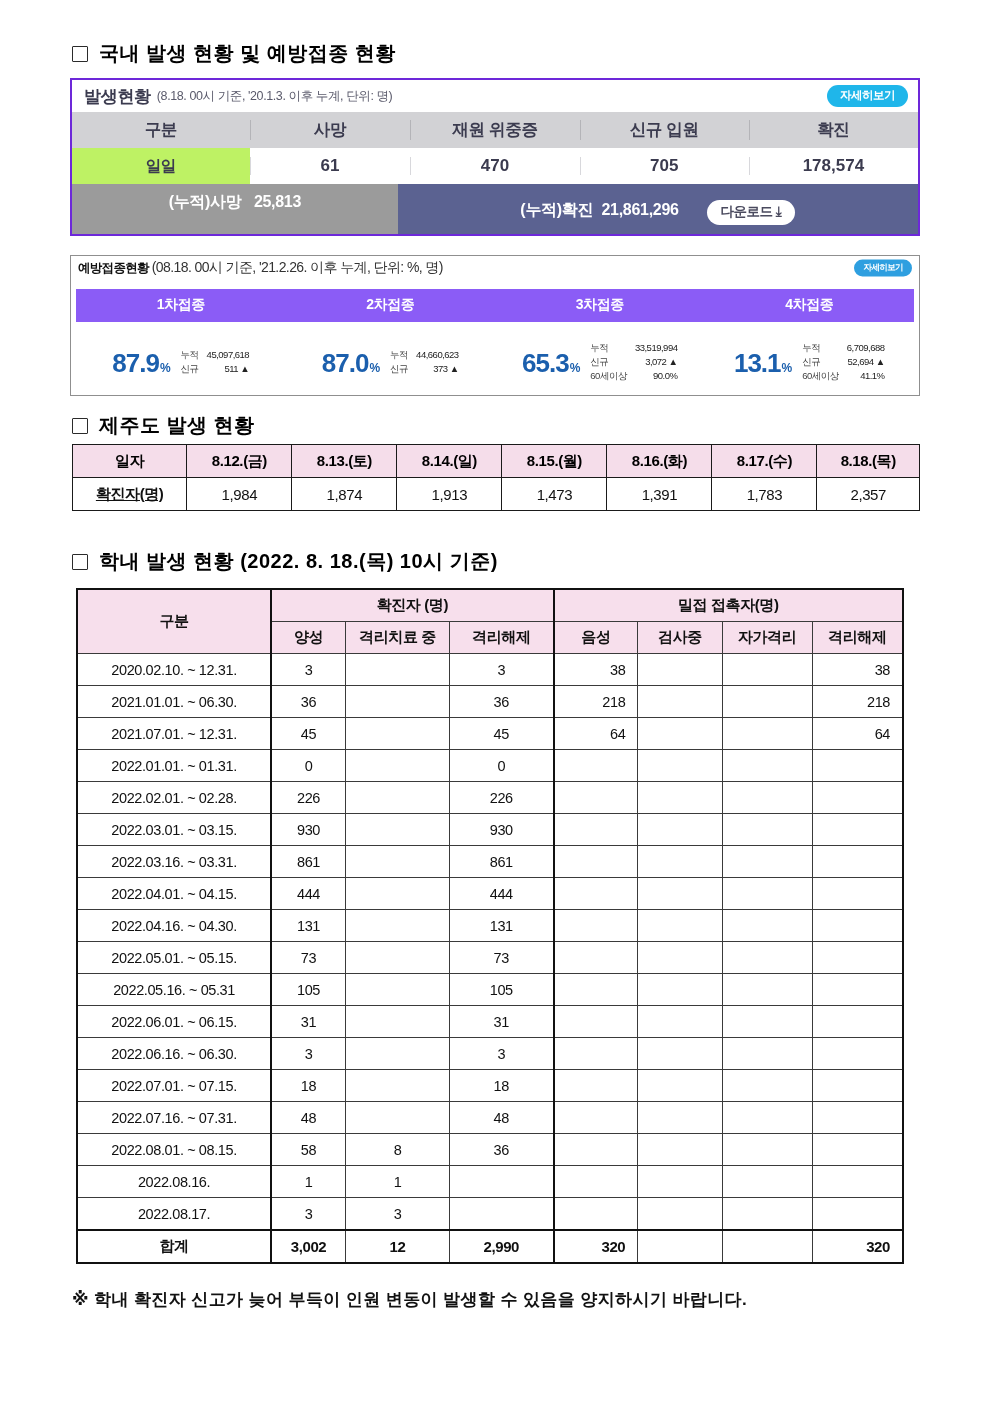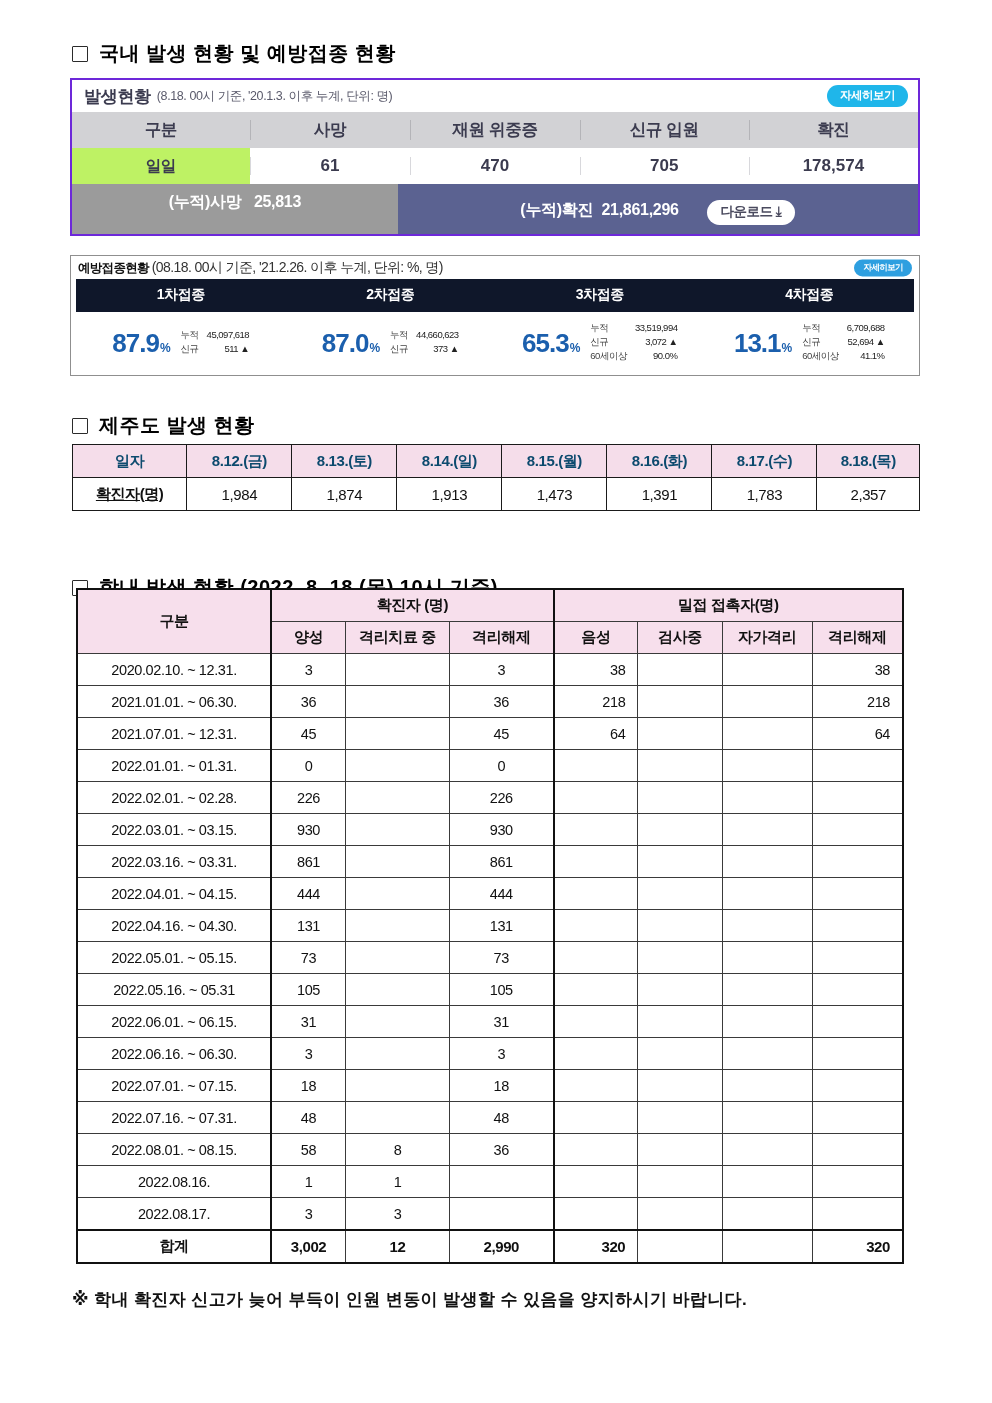--- a/index.html
+++ b/index.html
@@ -209,8 +209,8 @@
   }
   .vac-headrow {
     display: flex;
-    background: #0f172a;
-    margin: 0 5px;
+    background: #8b5cf6;
+    margin: 10px 5px;
     align-items: center;
   }
   .vac-headrow > div {

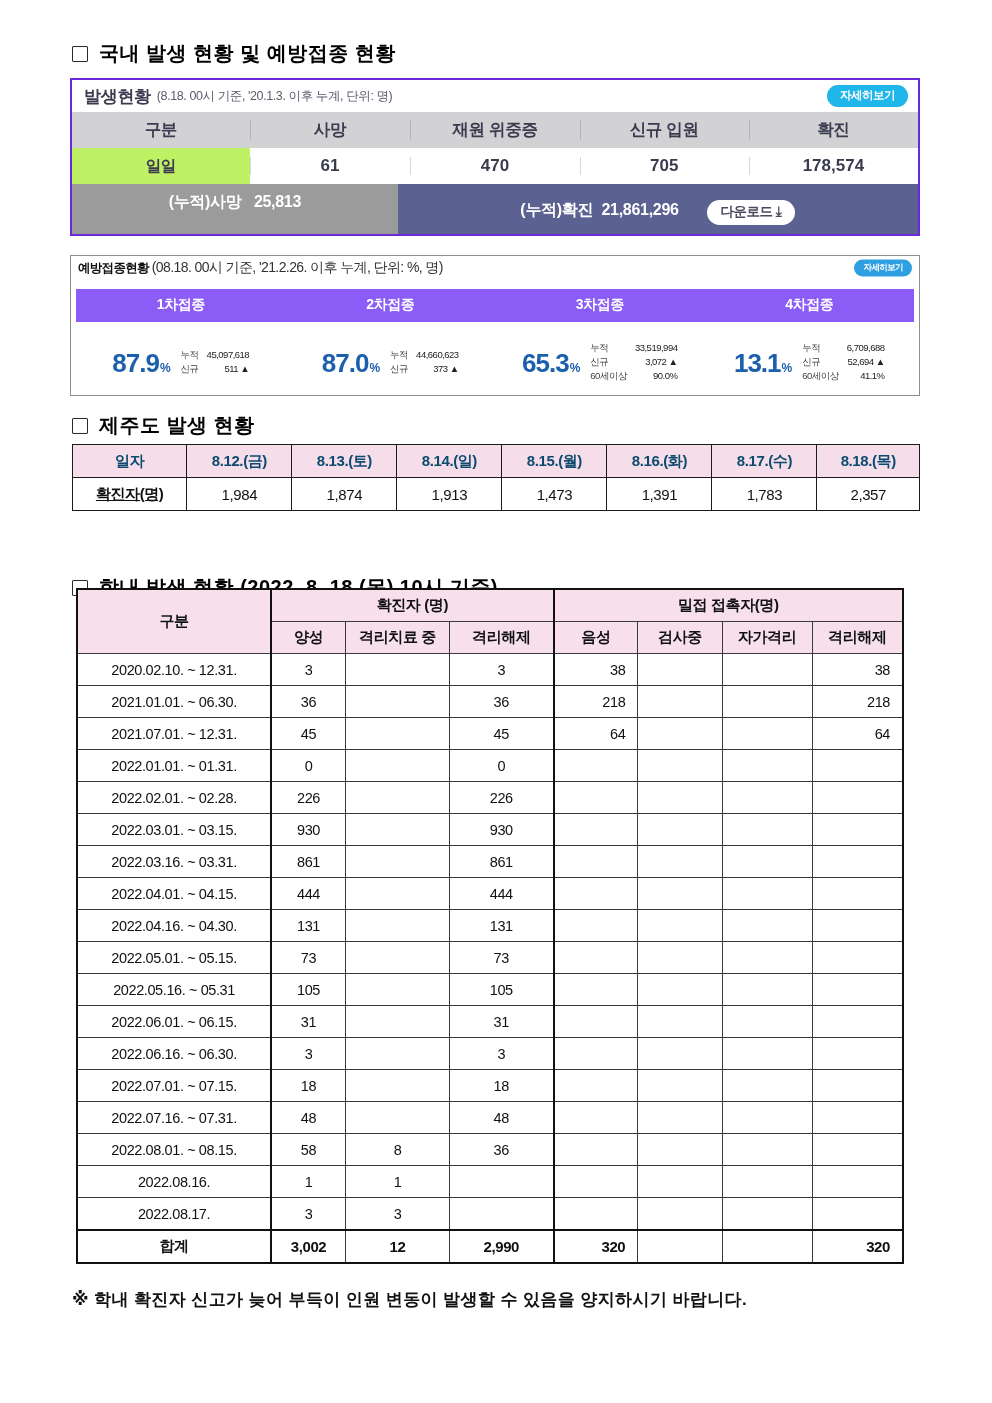--- a/index.html
+++ b/index.html
@@ -272,7 +272,7 @@
   table.jeju th {
     background: #f5ddea;
     font-weight: bold;
-    color: #0c4a6e;
+    color: #000000;
   }
   table.jeju td {
     background: #fff;

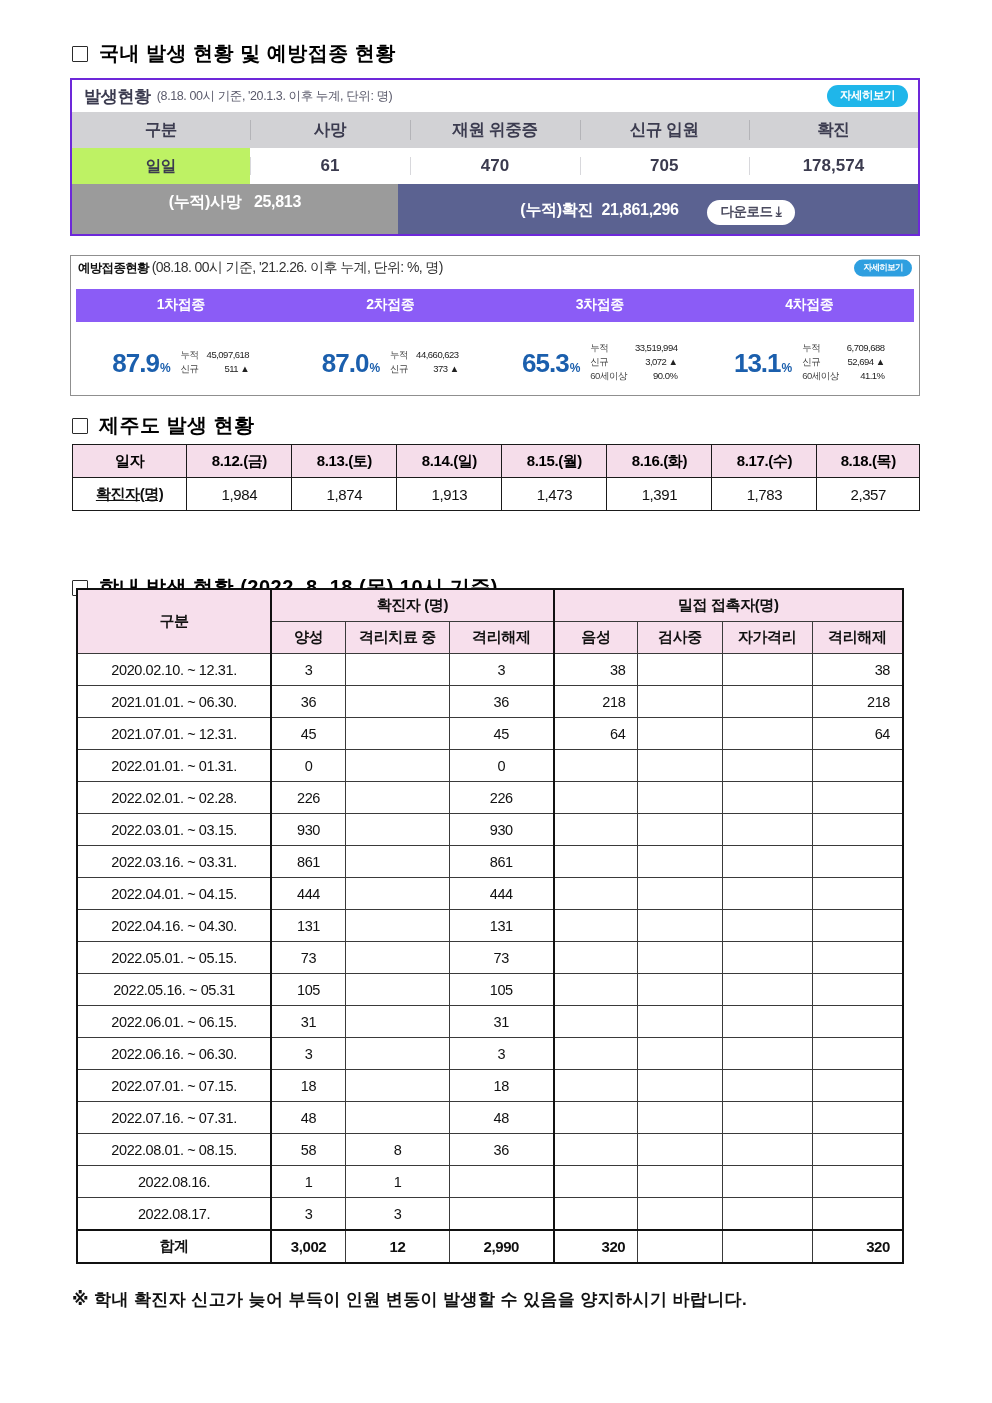--- a/index.html
+++ b/index.html
@@ -478,7 +478,7 @@
     </table>
   </div>
 
-  <div class="section-head" style="position:absolute; left:72px; top:574px;">
+  <div class="section-head" style="position:absolute; left:72px; top:548px;">
     <span class="chk"></span>
     <span>학내 발생 현황 (2022. 8. 18.(목) 10시 기준)</span>
   </div>

